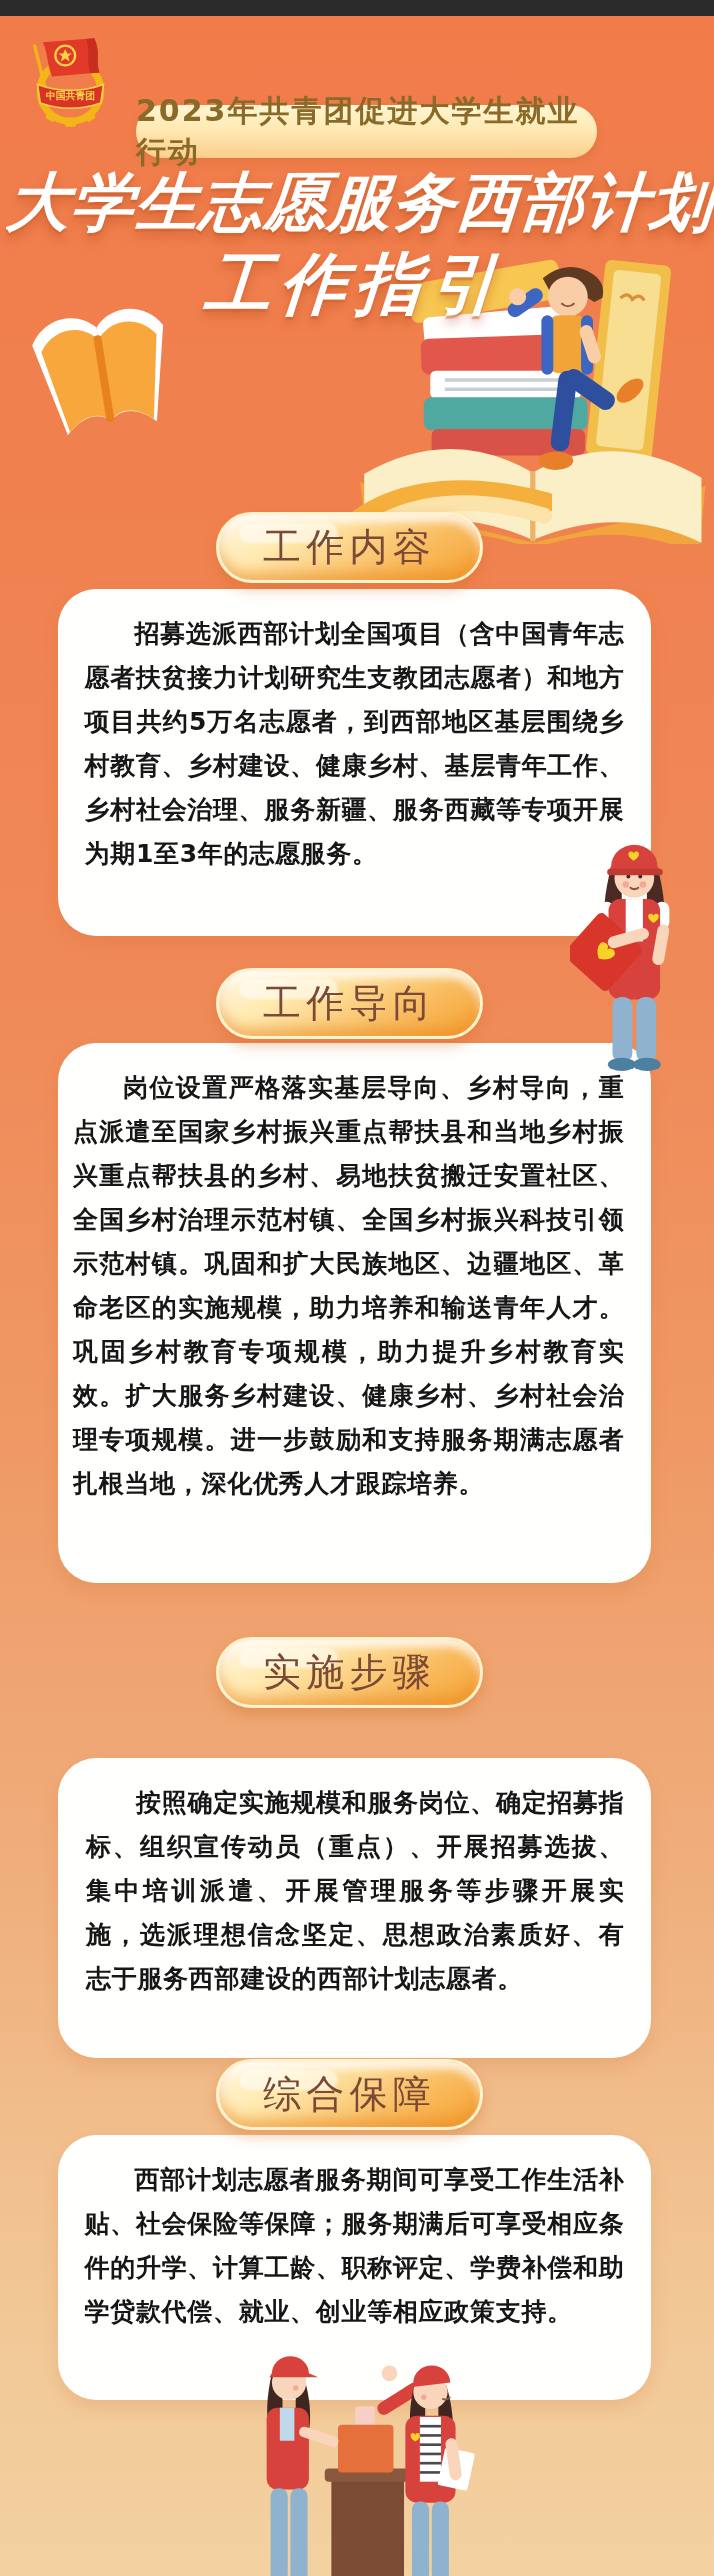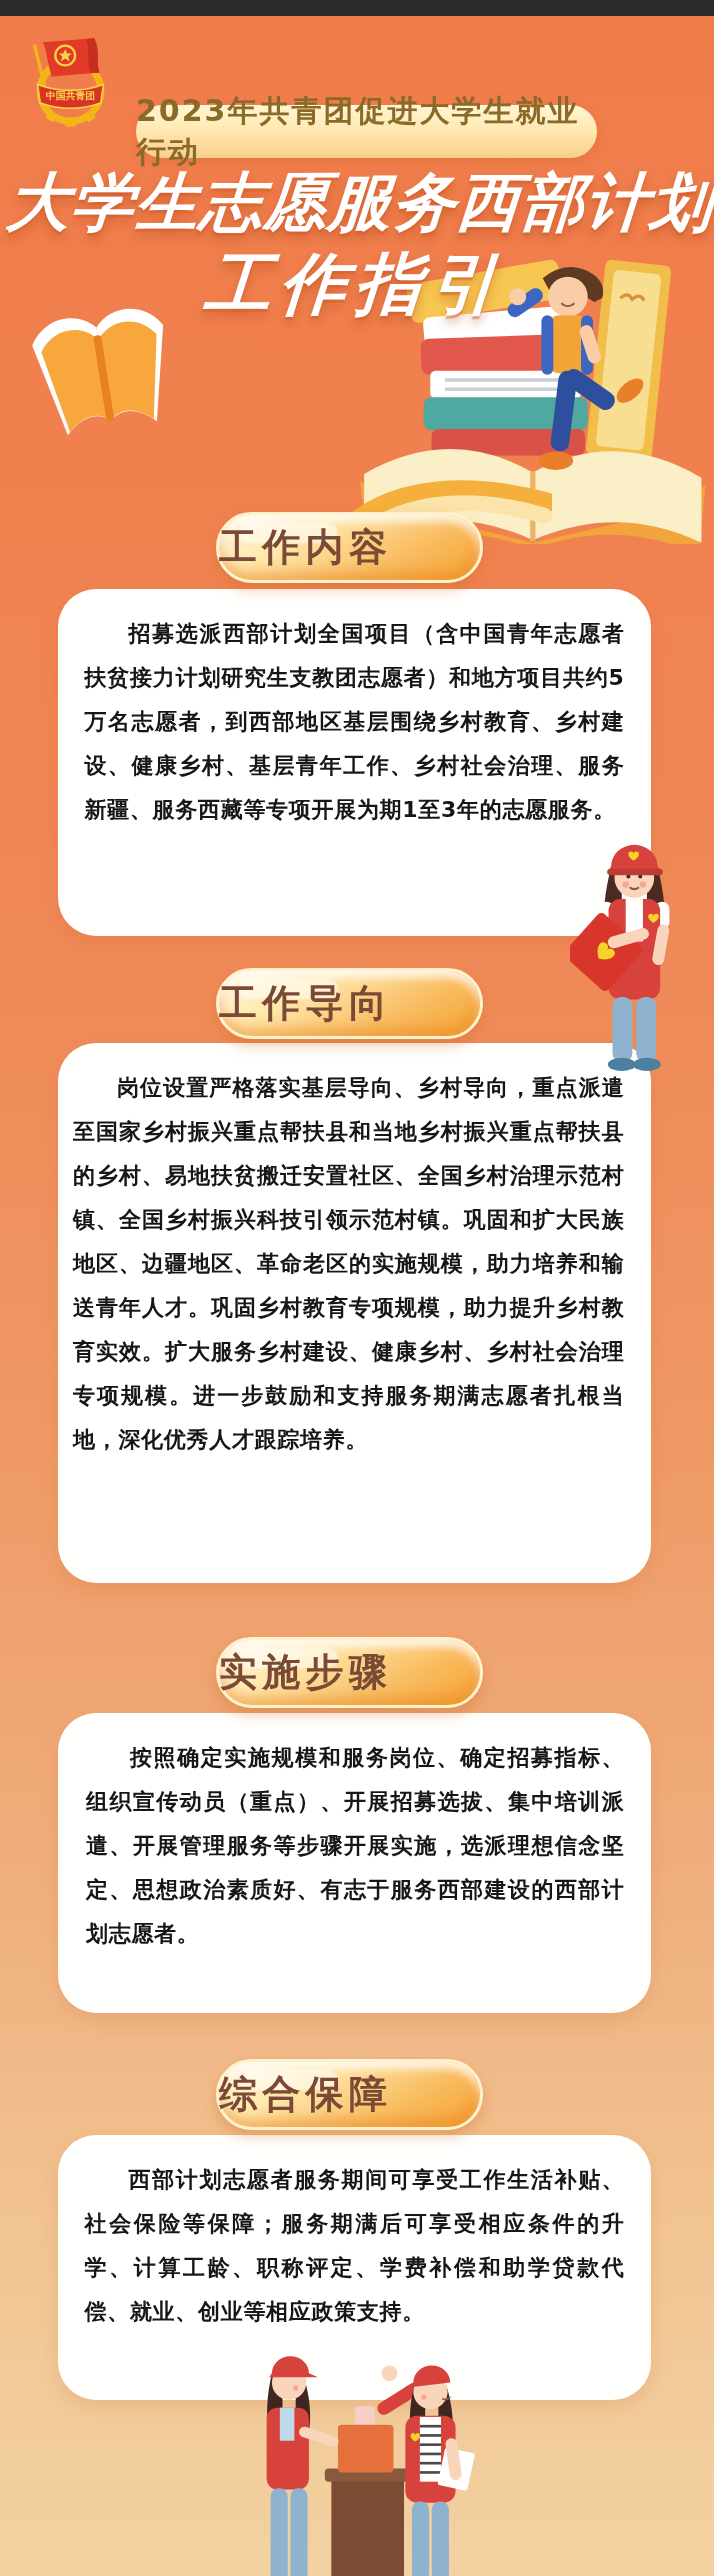--- a/index.html
+++ b/index.html
@@ -37,8 +37,8 @@
     position:absolute;left:216px;width:267px;height:71px;border-radius:38px;
     background:linear-gradient(150deg,#FFF8E3 0%,#FFE9AE 30%,#F9BD62 68%,#F5A02F 100%);
     border:3.3px solid #FFF2CC;box-sizing:border-box;
-    display:flex;align-items:center;justify-content:flex-start;
-    font-size:38px;font-weight:700;color:#7B4A36;letter-spacing:5.3px;
+    display:flex;align-items:center;justify-content:center;
+    font-size:38px;font-weight:400;color:#7B4A36;letter-spacing:5.3px;
     box-shadow:0 6.6px 13.2px rgba(205,105,30,.35),inset 0 -8px 12px rgba(230,130,30,.45),inset 0 6.6px 8px rgba(255,255,255,.85);
     z-index:3;
   }

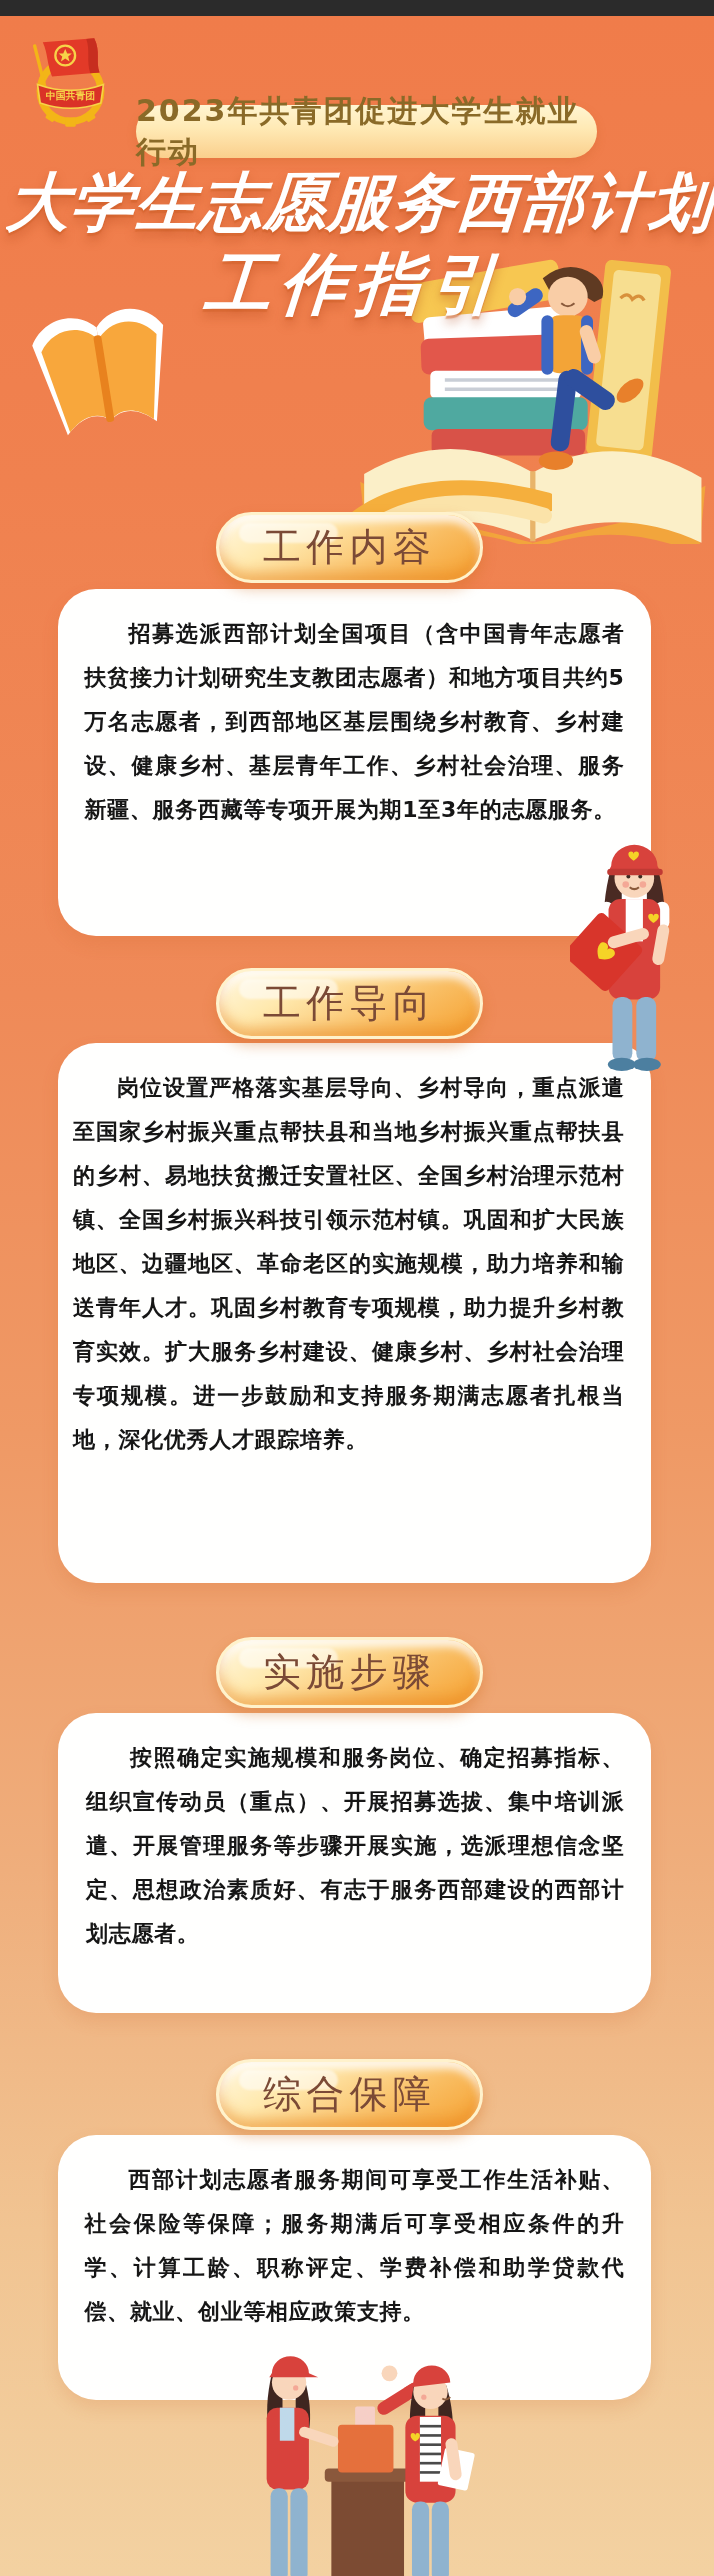--- a/index.html
+++ b/index.html
@@ -53,7 +53,7 @@
     padding:22.5px 26.5px 25px;
   }
   .card p{
-    margin:0;font-size:22px;line-height:44px;font-weight:700;color:#161616;
+    margin:0;font-size:25px;line-height:44px;font-weight:700;color:#161616;
     text-align:justify;text-indent:2em;letter-spacing:0.7px;
   }
   .s1 .badge{top:496px;}  .s1 .card{top:573px;min-height:347px;}

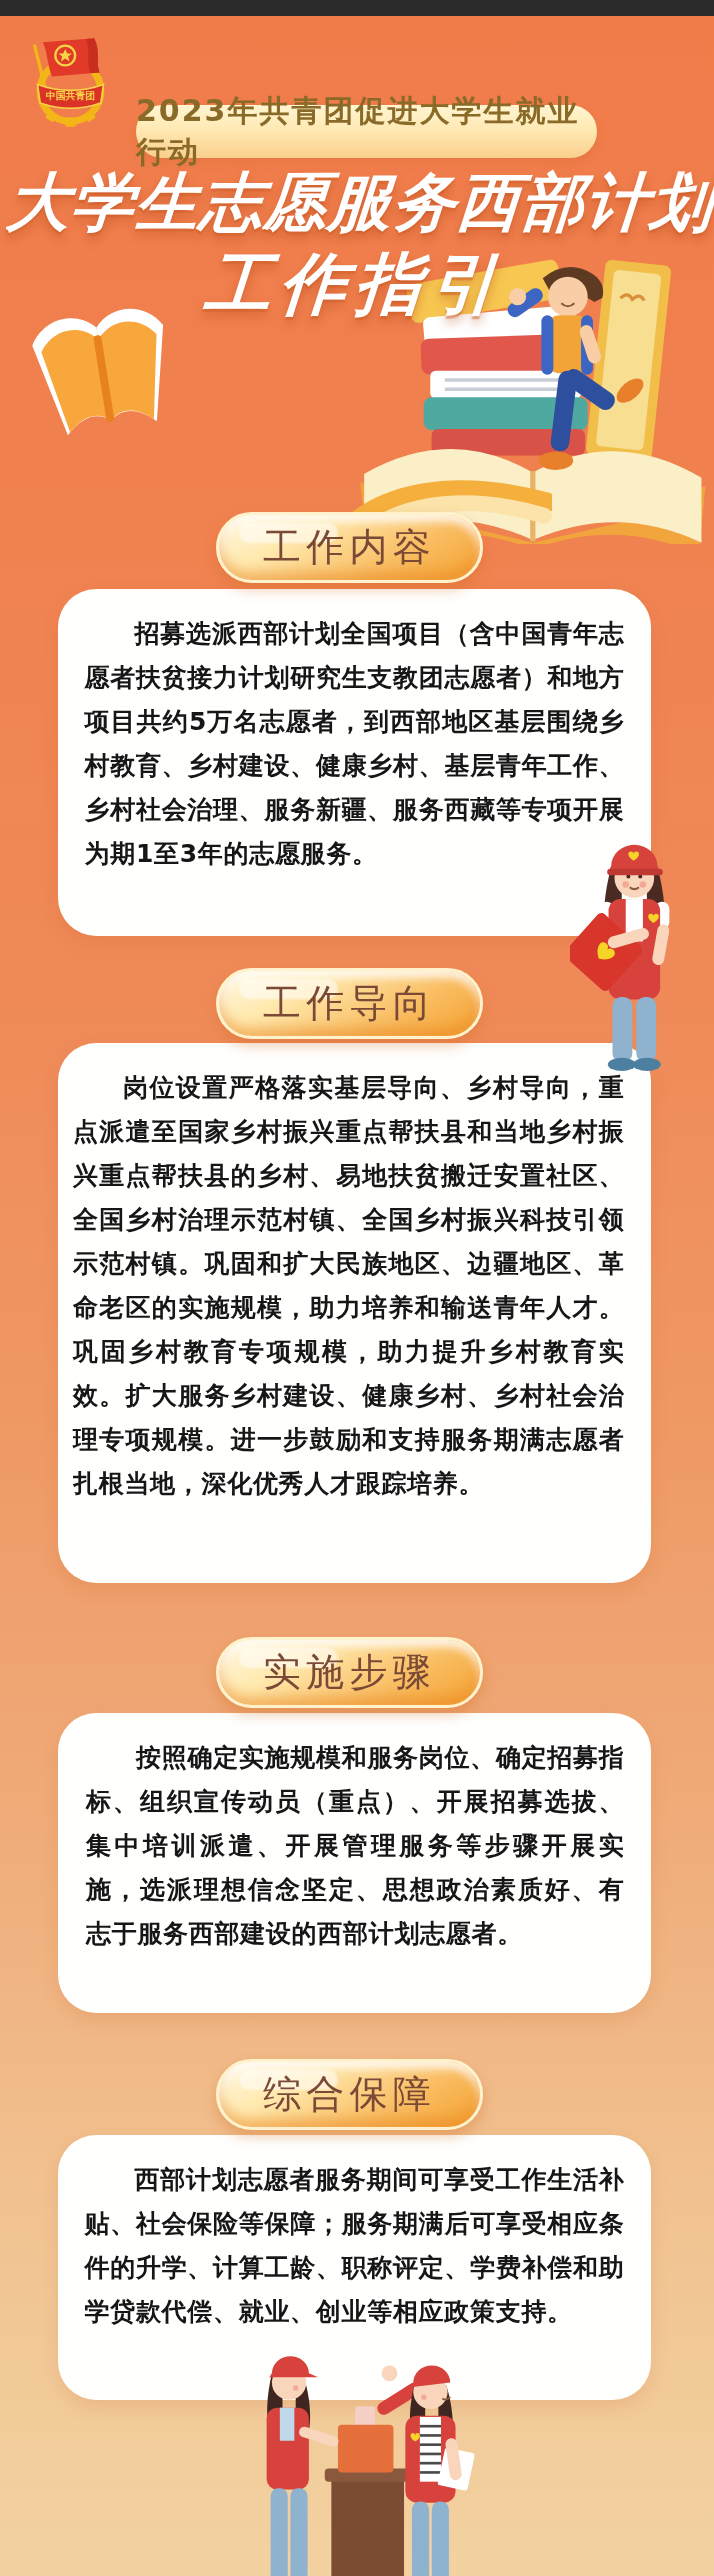--- a/index.html
+++ b/index.html
@@ -58,7 +58,7 @@
   }
   .s1 .badge{top:496px;}  .s1 .card{top:573px;min-height:347px;}
   .s2 .badge{top:952px;} .s2 .card{top:1027px;min-height:540px;padding-left:15px;}
-  .s3 .badge{top:1621px;} .s3 .card{top:1697px;min-height:300px;padding-left:28px;}
+  .s3 .badge{top:1621px;} .s3 .card{top:1742px;min-height:300px;padding-left:28px;}
   .s4 .badge{top:2043px;} .s4 .card{top:2119px;min-height:265px;}
 </style>
 </head>

